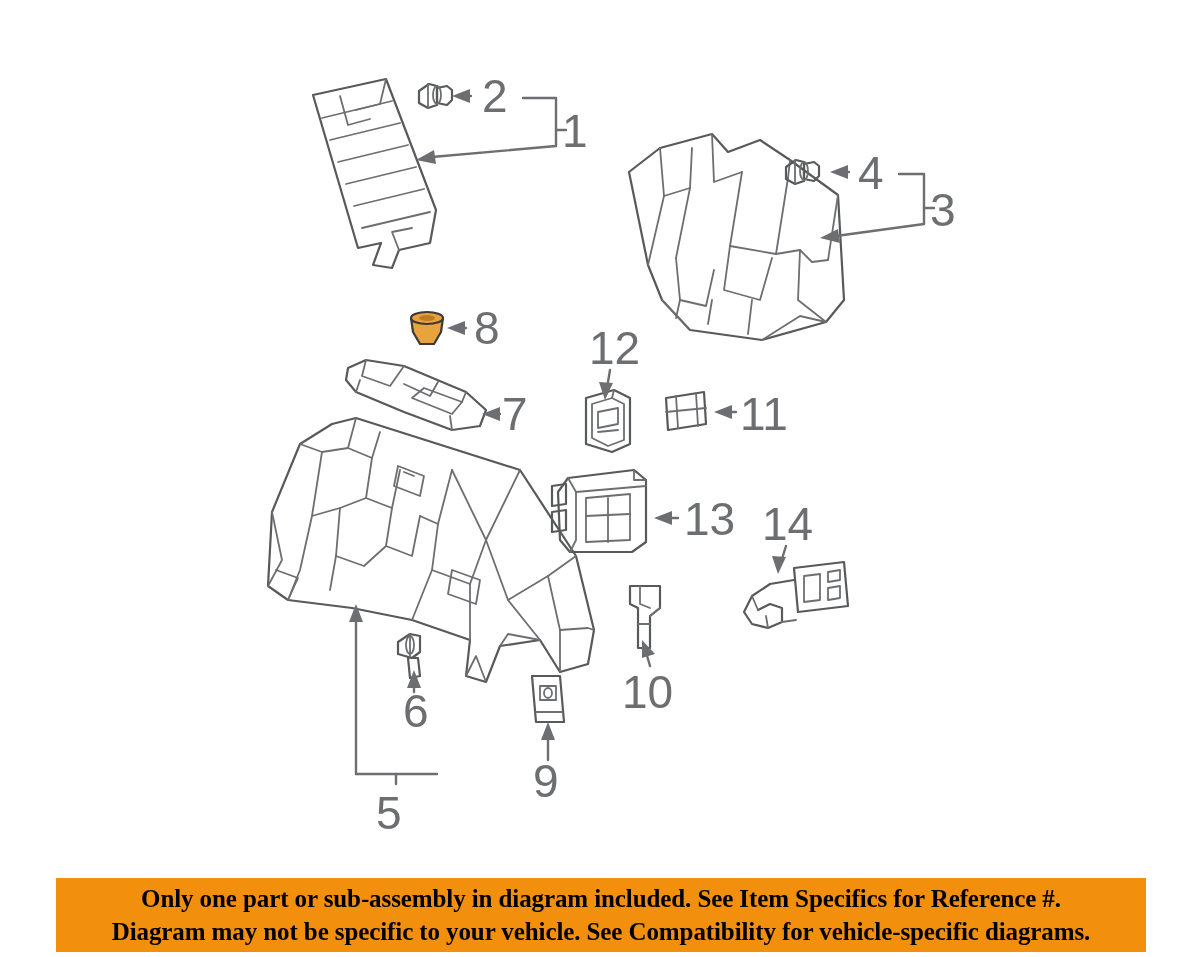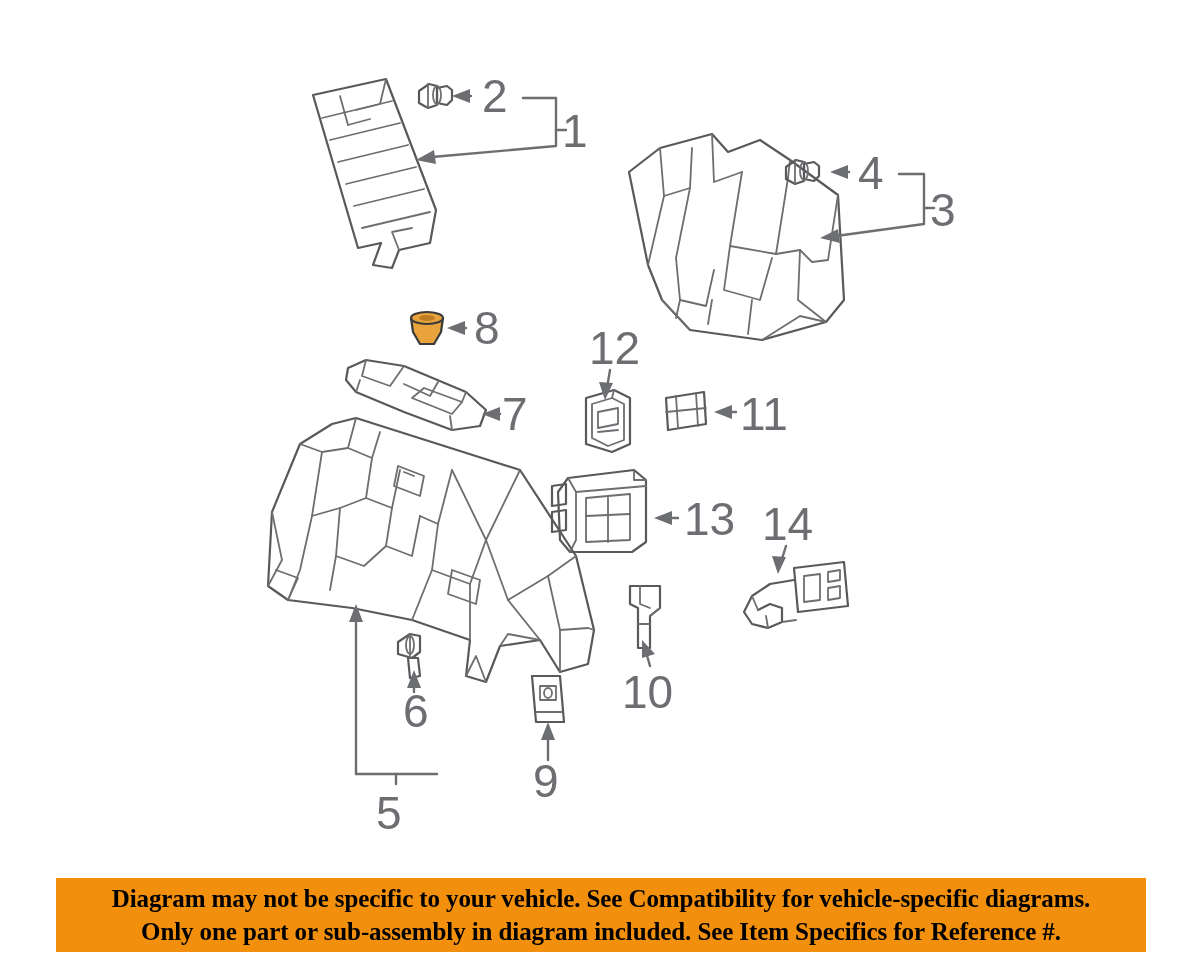--- a/index.html
+++ b/index.html
@@ -337,8 +337,8 @@
   </svg>
 
   <div id="footer-banner">
+    <div class="line">Only one part or sub-assembly in diagram included. See Item Specifics for Reference #.</div>
     <div class="line">Diagram may not be specific to your vehicle. See Compatibility for vehicle-specific diagrams.</div>
-    <div class="line">Only one part or sub-assembly in diagram included. See Item Specifics for Reference #.</div>
   </div>
 
 </div>

